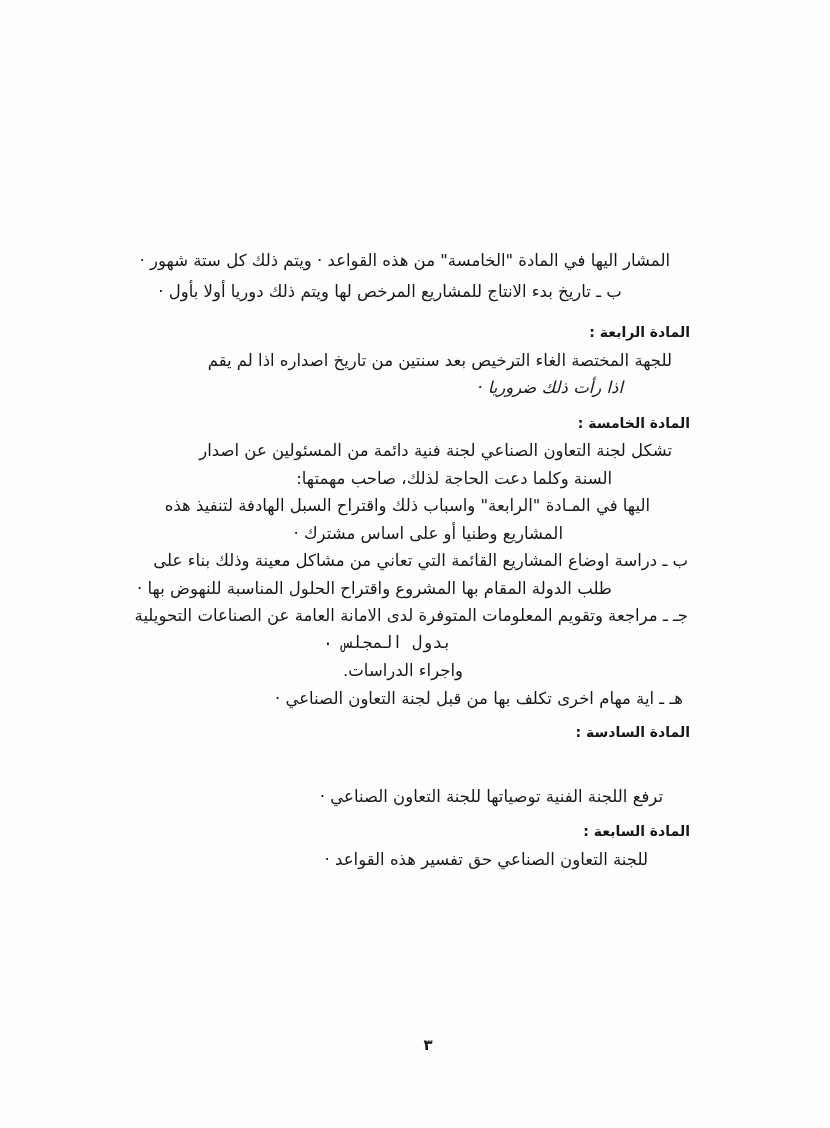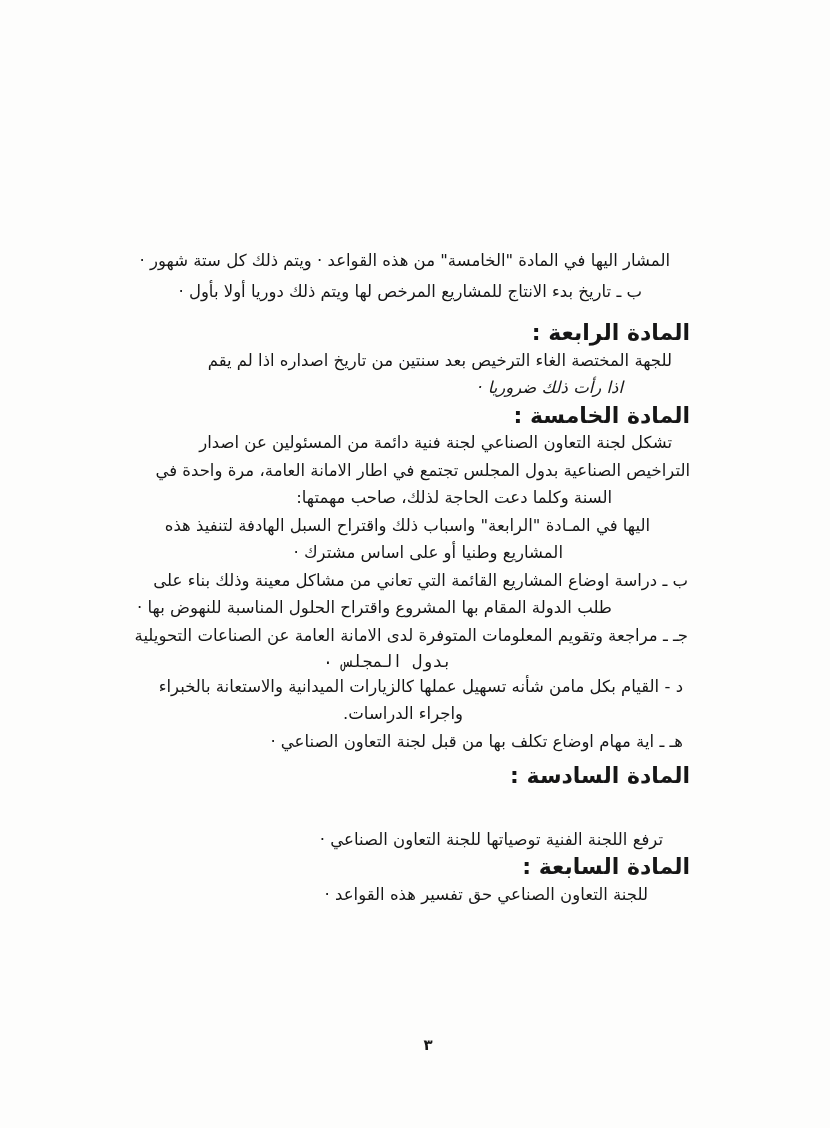--- a/index.html
+++ b/index.html
@@ -31,7 +31,7 @@
   }
   
   .i20  { padding-right: 20px; }
-  .i48  { padding-right: 48px; }
+  .i48  { padding-right: 48px; text-align: center; }
   .i18  { padding-right: 18px; }
   .i67  { padding-right: 67px; font-style: italic; }
   .i78  { padding-right: 78px; }

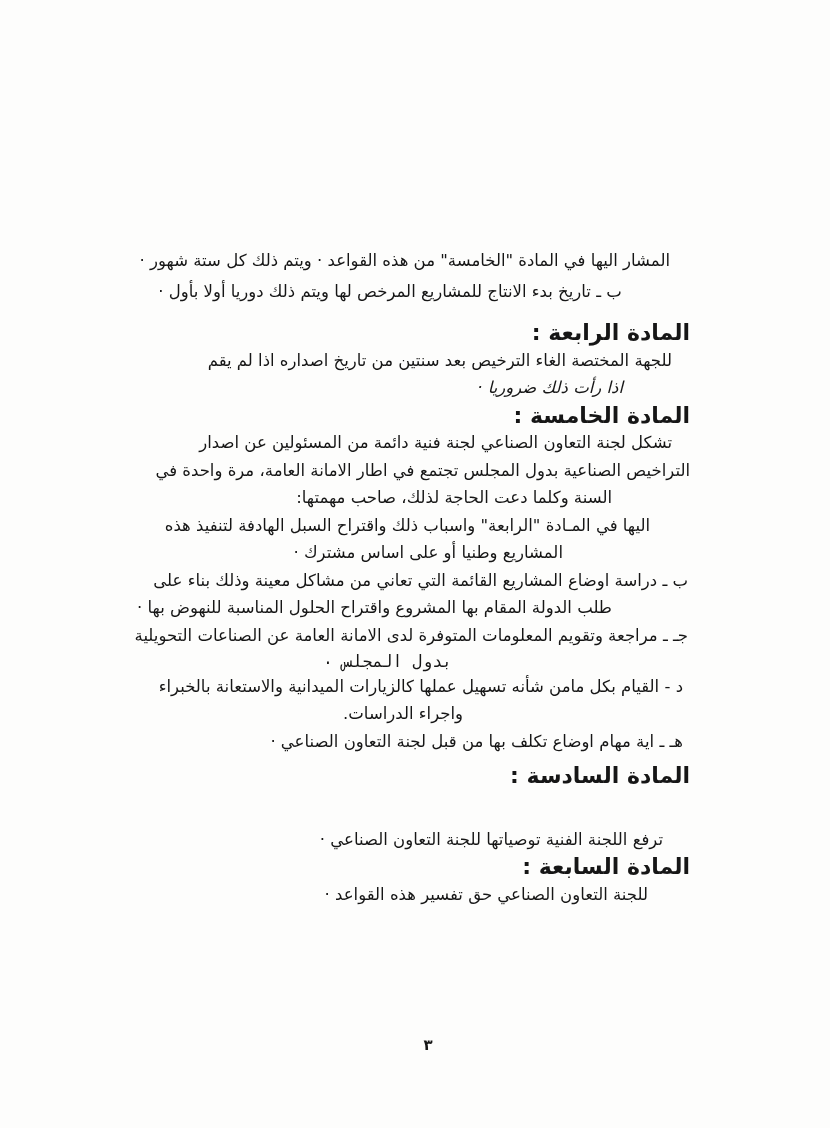--- a/index.html
+++ b/index.html
@@ -27,7 +27,7 @@
   }
   .heading {
     font-weight: bold;
-    font-size: 22px;
+    font-size: 14px;
   }
   
   .i20  { padding-right: 20px; }

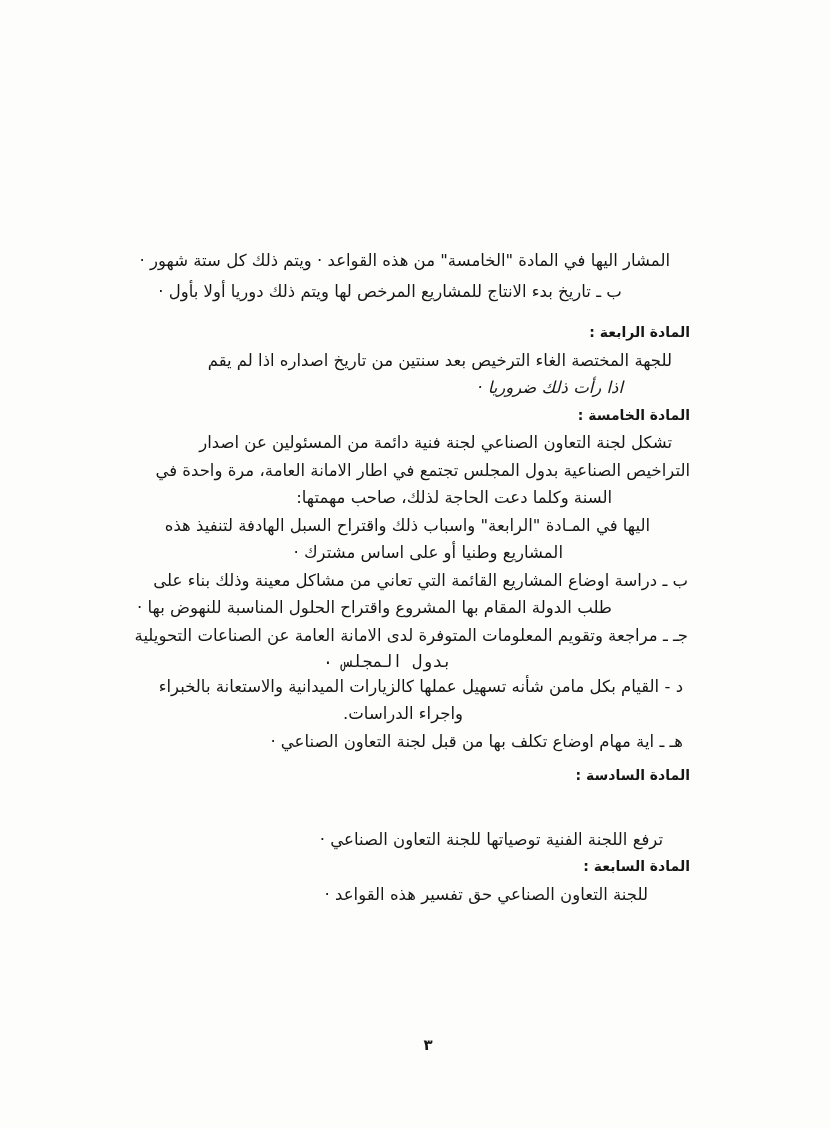--- a/index.html
+++ b/index.html
@@ -45,7 +45,7 @@
   .i42  { padding-right: 42px; }
   .mt3  { margin-top: 3px; }
   .mt14 { margin-top: 14px; }
-  .mt8  { }
+  .mt8  { margin-top: 8px; }
   .mt7  { margin-top: 7px; }
   .mtn4 { margin-top: -4px; }
   .pagenum {

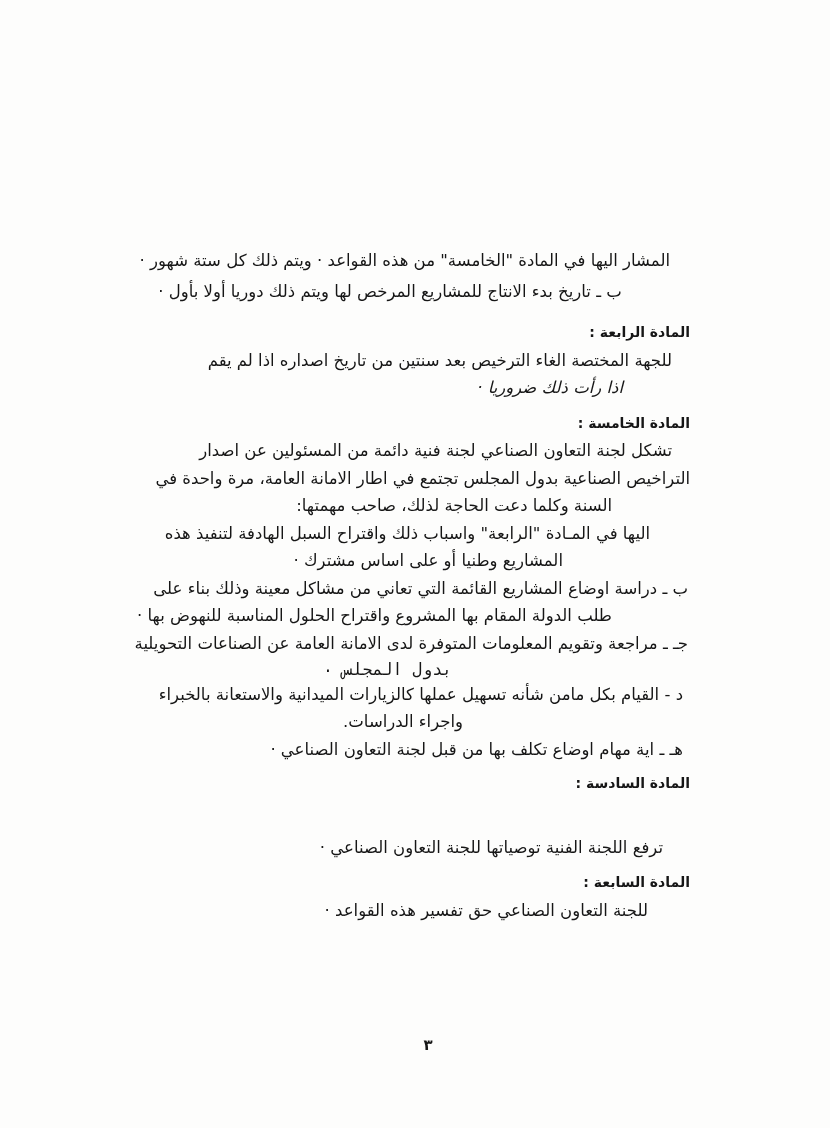--- a/index.html
+++ b/index.html
@@ -74,7 +74,6 @@
 
     <div class="line heading mt8">المادة الخامسة :</div>
     <div class="line i18">تشكل لجنة التعاون الصناعي لجنة فنية دائمة من المسئولين عن اصدار</div>
-    <div class="line">التراخيص الصناعية بدول المجلس تجتمع في اطار الامانة العامة، مرة واحدة في</div>
     <div class="line i78">السنة وكلما دعت الحاجة لذلك، صاحب مهمتها:</div>
 
     <div class="line i40">اليها في المـادة "الرابعة" واسباب ذلك واقتراح السبل الهادفة لتنفيذ هذه</div>

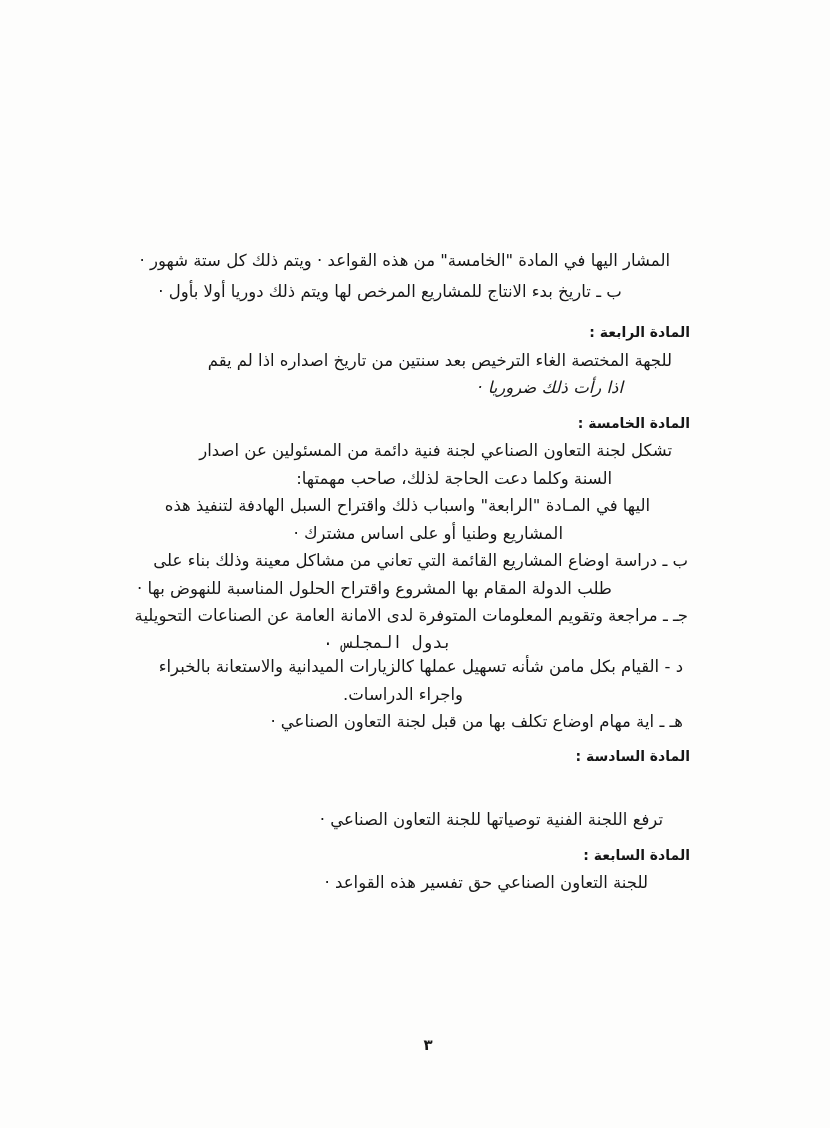--- a/index.html
+++ b/index.html
@@ -85,7 +85,6 @@
     <div class="line i2">جـ ـ مراجعة وتقويم المعلومات المتوفرة لدى الامانة العامة عن الصناعات التحويلية</div>
     <div class="line i238">بدول المجلس ·</div>
 
-    <div class="line i7 mtn4">د - القيام بكل مامن شأنه تسهيل عملها كالزيارات الميدانية والاستعانة بالخبراء</div>
     <div class="line i227">واجراء الدراسات.</div>
 
     <div class="line i7">هـ ـ اية مهام اوضاع تكلف بها من قبل لجنة التعاون الصناعي ·</div>

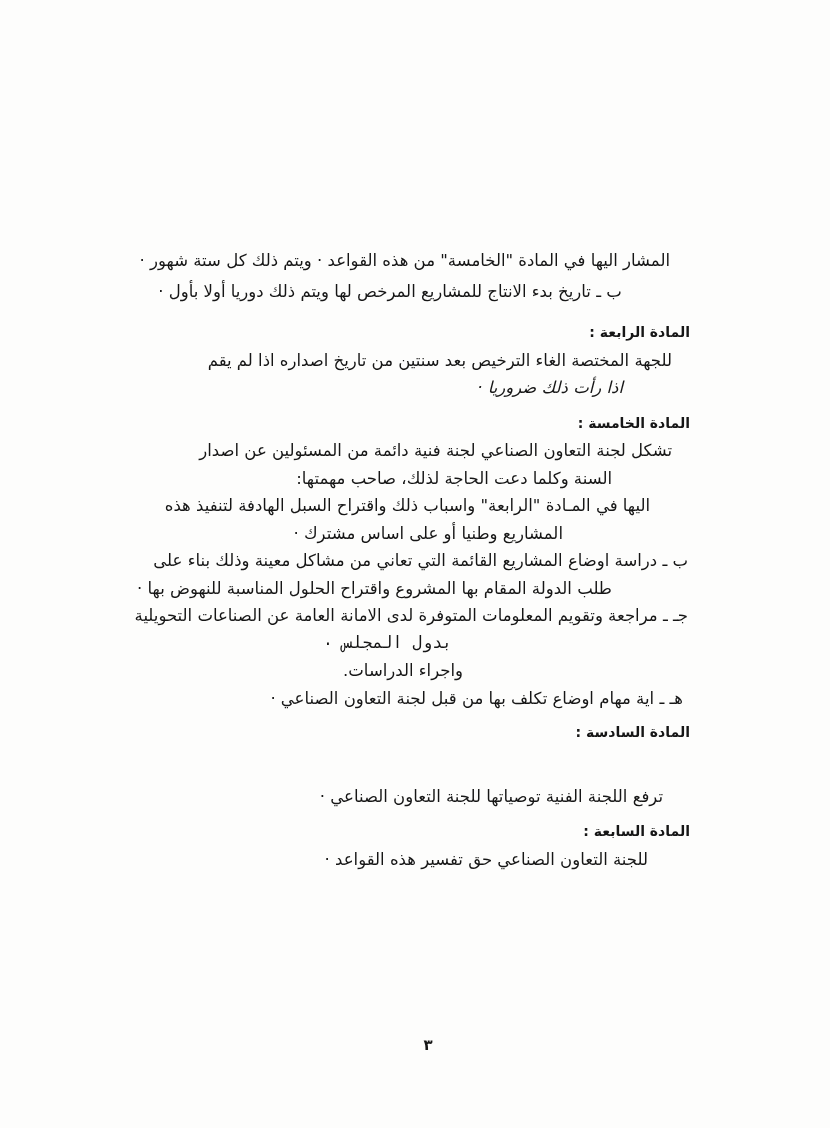--- a/index.html
+++ b/index.html
@@ -87,7 +87,7 @@
 
     <div class="line i227">واجراء الدراسات.</div>
 
-    <div class="line i7">هـ ـ اية مهام اوضاع تكلف بها من قبل لجنة التعاون الصناعي ·</div>
+    <div class="line i7">هـ ـ اية مهام اخرى تكلف بها من قبل لجنة التعاون الصناعي ·</div>
 
     <div class="line heading mt7">المادة السادسة :</div>
     <div class="line i27">ترفع اللجنة الفنية توصياتها للجنة التعاون الصناعي ·</div>

